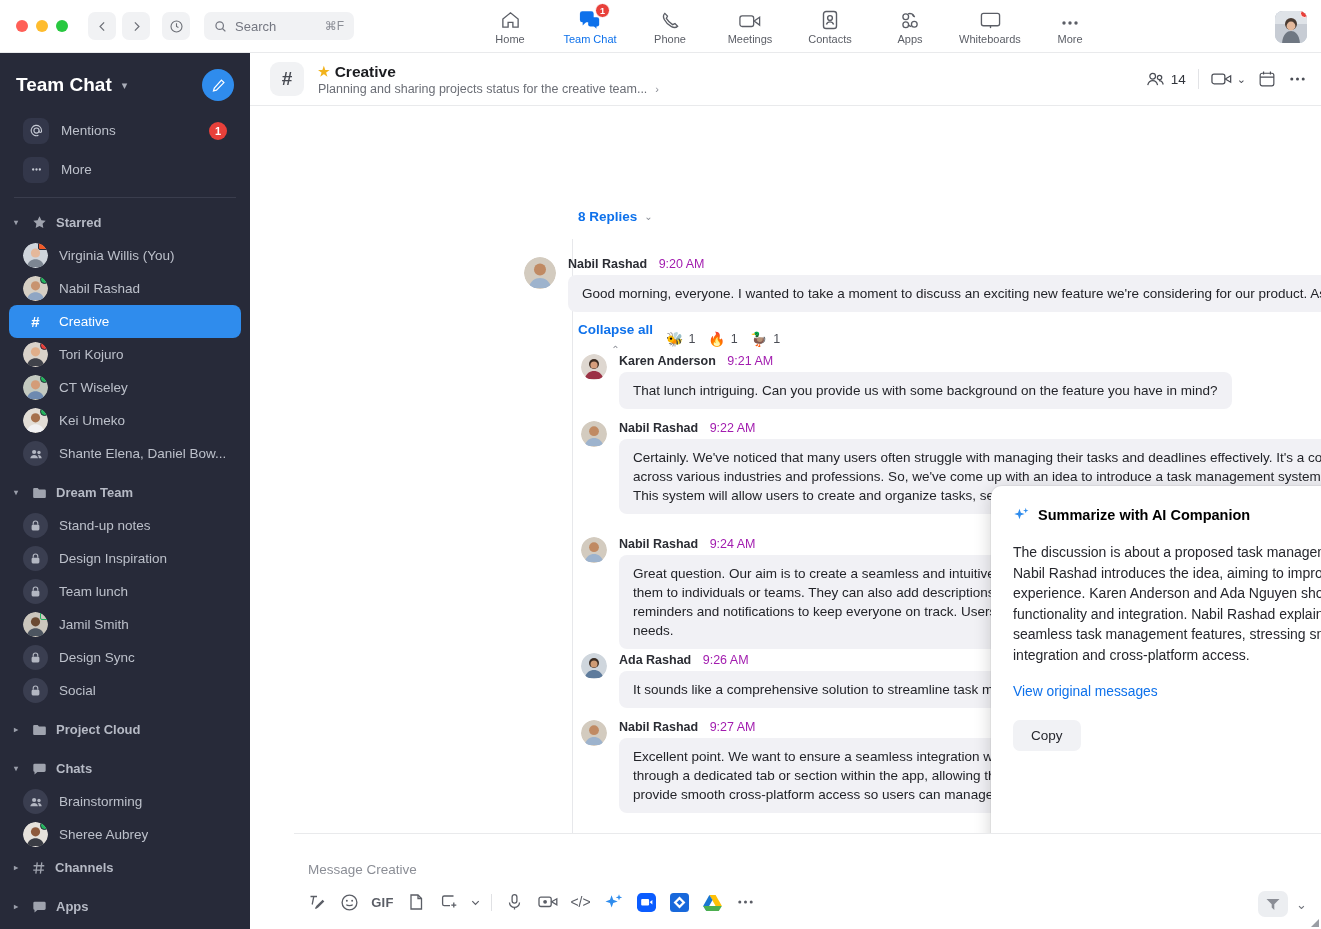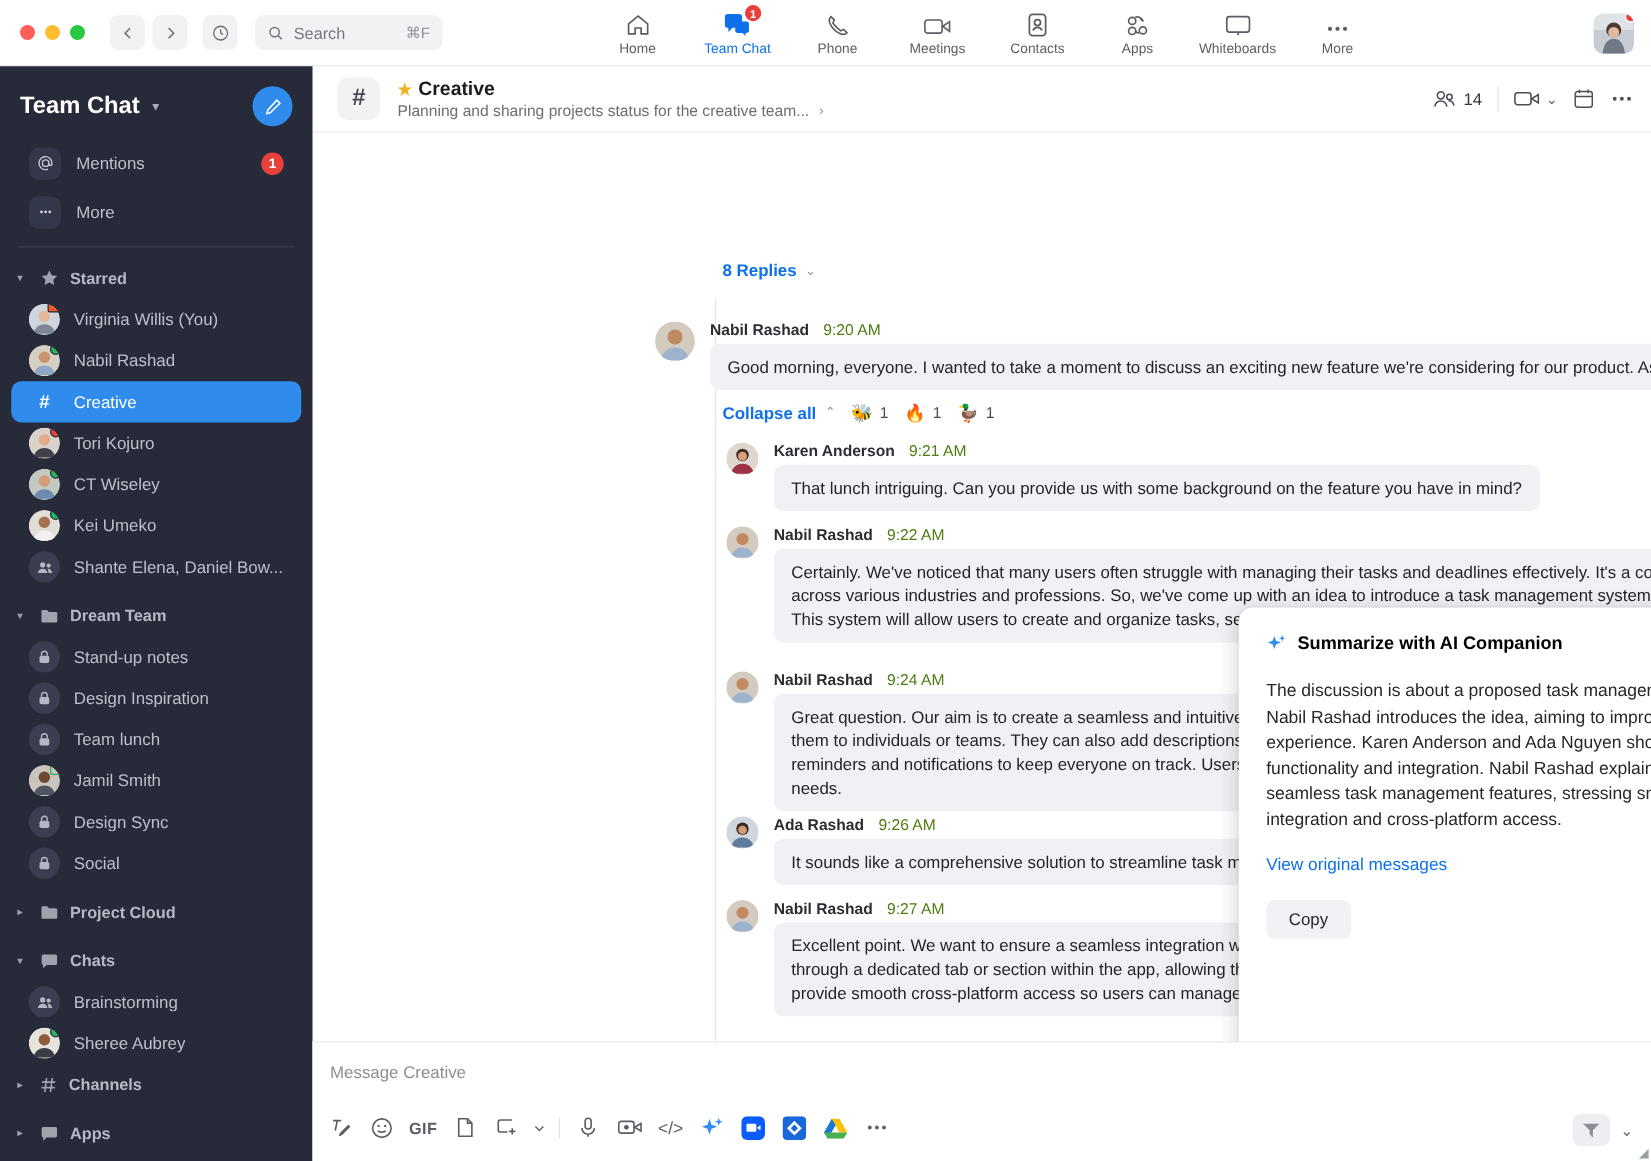--- a/index.html
+++ b/index.html
@@ -155,7 +155,7 @@
   .mav.sm { width:26px; height:26px; flex:0 0 26px; }
   .mhead { font-size:12.5px; color:#3c3f47; margin-bottom:4px; }
   .mhead .nm { font-weight:bold; color:#2b2d34; }
-  .mhead .tm { color:#4d7c0f; margin-left:8px; }
+  .mhead .tm { color:#a21caf; margin-left:8px; }
   .bub {
     background:#f1f1f5; border-radius:8px; padding:9px 14px; font-size:13.5px;
     line-height:19px; color:#232429; white-space:nowrap; overflow:hidden;

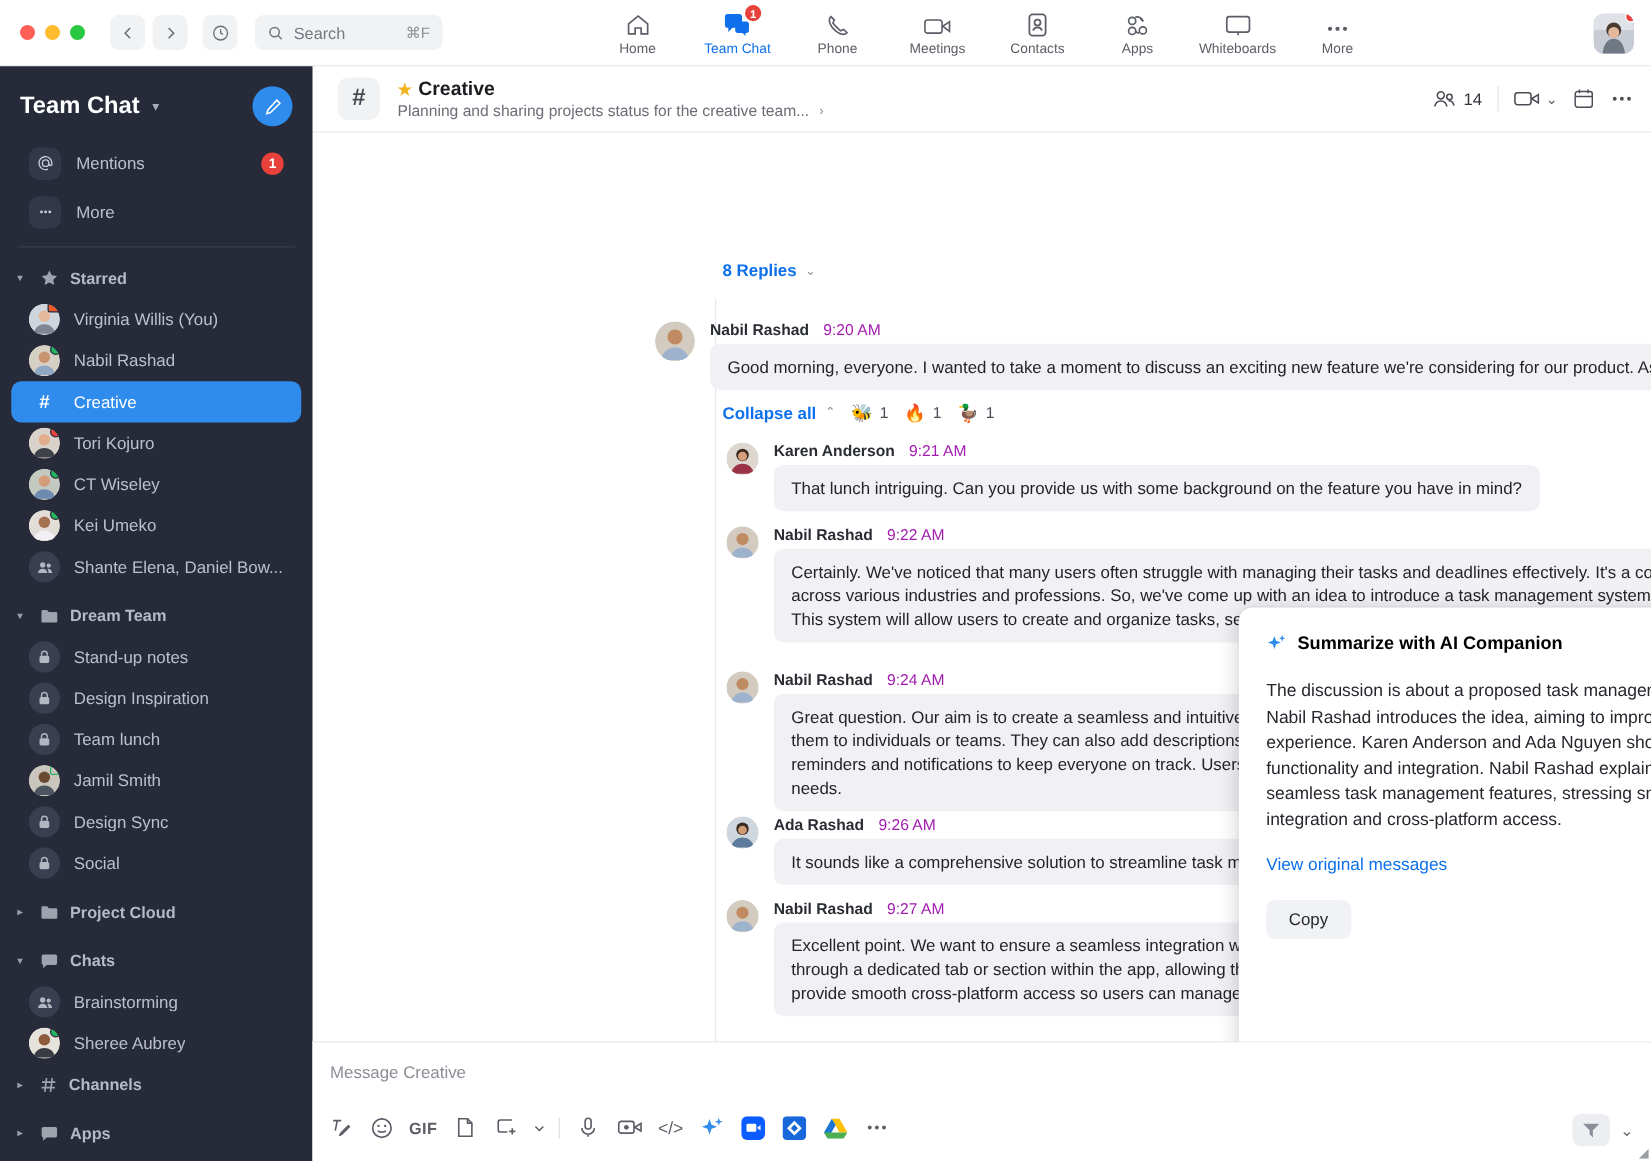--- a/index.html
+++ b/index.html
@@ -164,7 +164,7 @@
   .rxrow {
     position:absolute; display:flex; align-items:center; gap:13px; font-size:13px;
   }
-  .rxrow .collapse { color:#0e71eb; font-weight:bold; font-size:13.5px; display:flex; gap:7px; align-items:center;}
+  .rxrow .collapse { color:#0e71eb; font-weight:bold; font-size:13.5px; display:flex; gap:7px; align-items:center;flex-direction:column;}
   .rx { display:flex; align-items:center; gap:5px; font-size:12.5px; color:#4a4d55; }
   .rx .em { font-size:14px; }
 

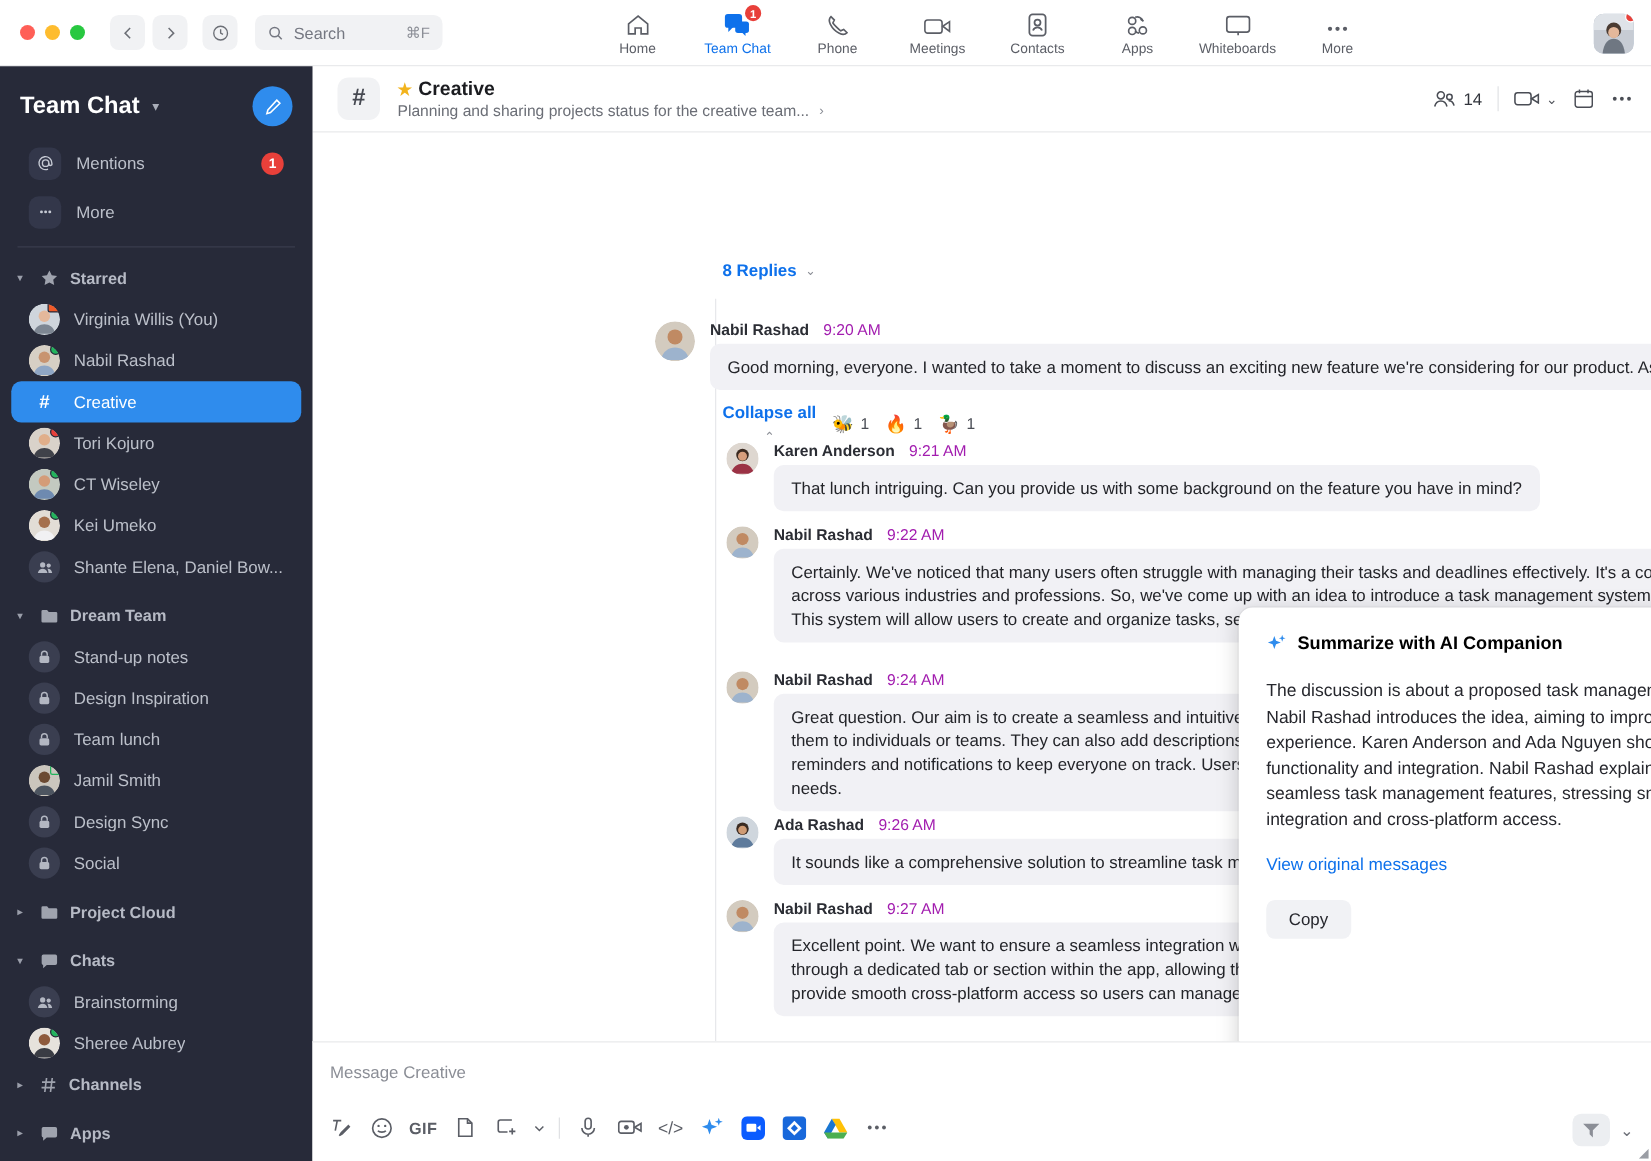--- a/index.html
+++ b/index.html
@@ -171,7 +171,7 @@
   
   .composer {
     flex:0 0 96px; border-top:1px solid #e9eaec; background:#fff;
-    position:relative; padding:16px 14px 0 0;
+    position:relative; padding:28px 14px 0 0;margin-left:44px;
   }
   .composer .ph { font-size:13.5px; color:#8b8e96; padding-left:14px; }
   .ctools { position:absolute; left:6px; bottom:12px; display:flex; align-items:center; color:#5b5e66; }

